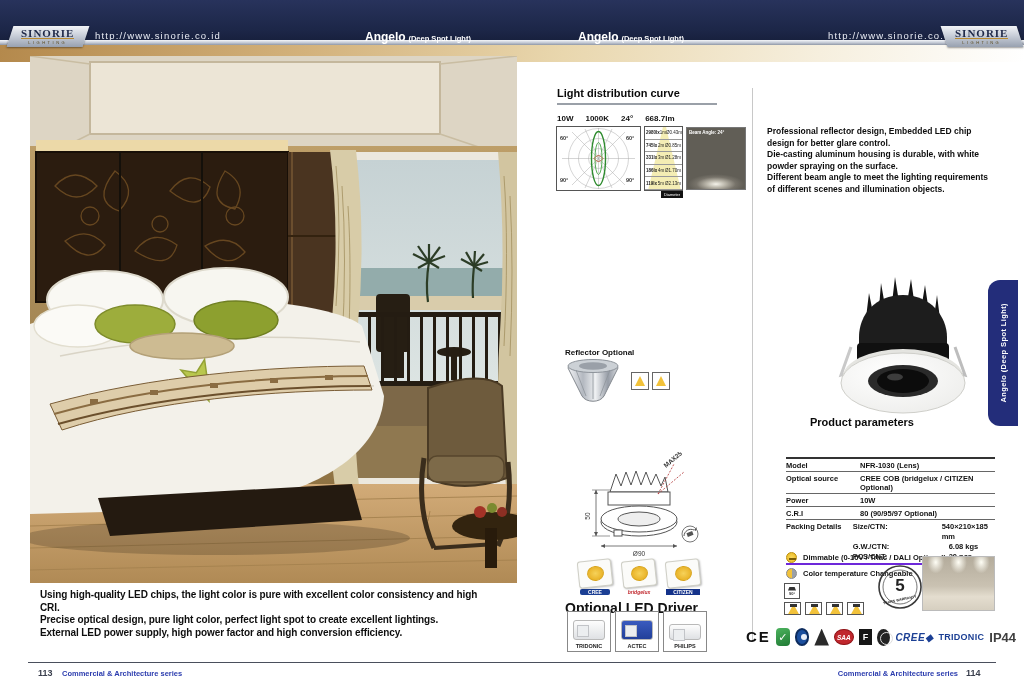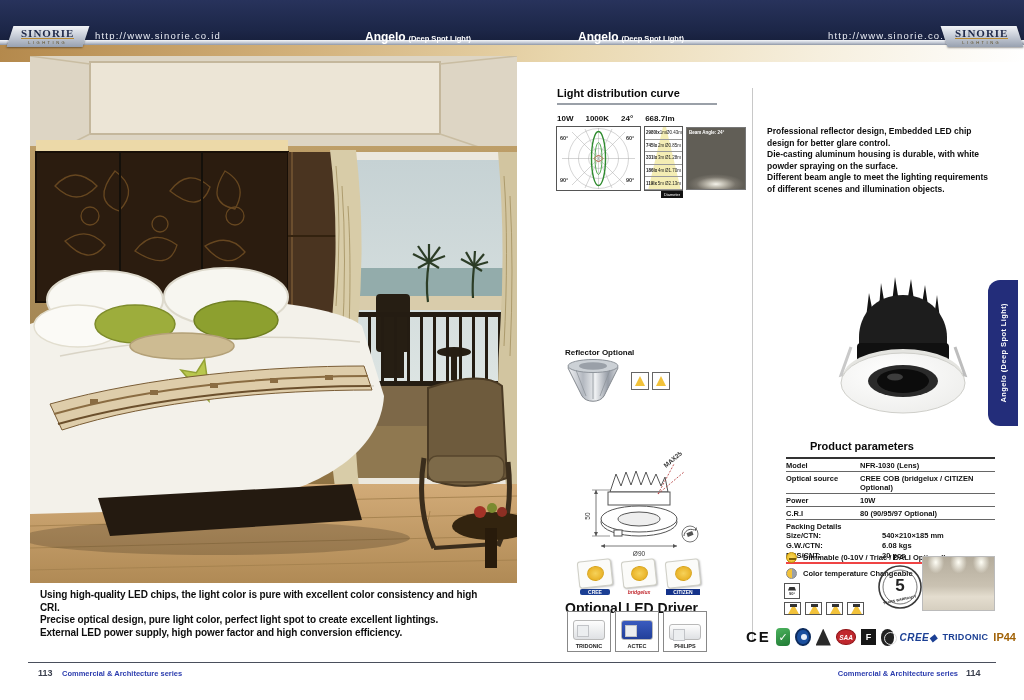--- a/index.html
+++ b/index.html
@@ -101,7 +101,7 @@
   .side-tab-text { writing-mode:vertical-rl; transform:rotate(180deg); color:#fff;
     font-size:7.5px; font-weight:bold; letter-spacing:.4px; }
 
-  .params-title { left:786px; top:440px;padding-left:24px; }
+  .params-title { left:786px; top:416px;padding-left:24px; }
   .params-table { left:786px; top:457px; width:209px; border-top:2px solid #333; }
   .p-row { display:flex; border-bottom:1px solid #666; padding:2px 0 1px; }
   .p-row:last-child { border-bottom:2px solid #ef4444;flex-direction:column; }

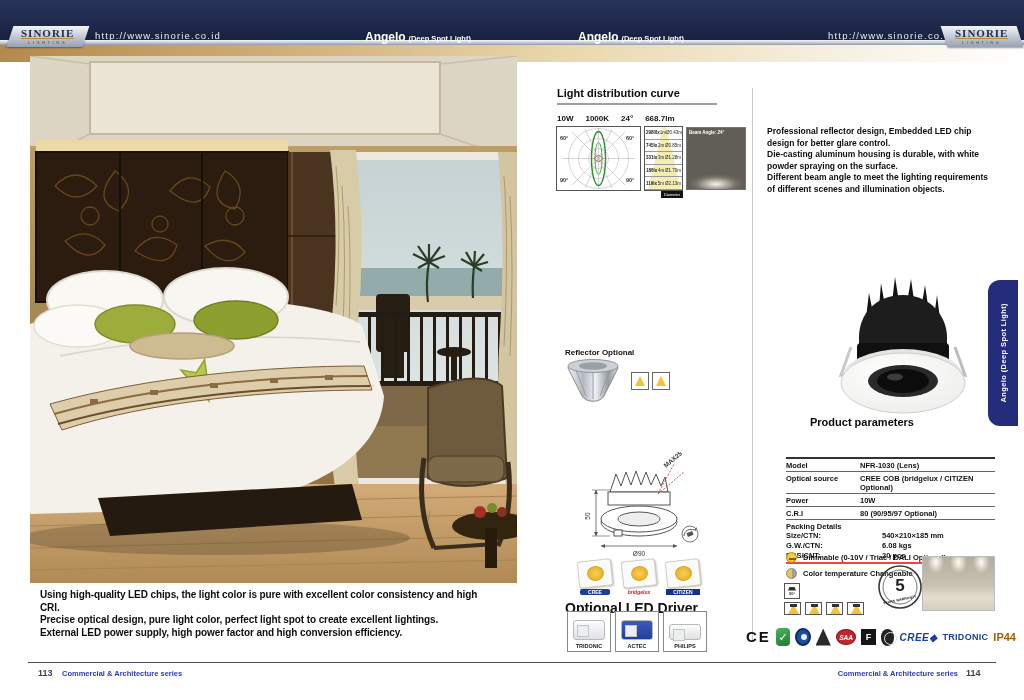--- a/index.html
+++ b/index.html
@@ -104,7 +104,7 @@
   .params-title { left:786px; top:416px;padding-left:24px; }
   .params-table { left:786px; top:457px; width:209px; border-top:2px solid #333; }
   .p-row { display:flex; border-bottom:1px solid #666; padding:2px 0 1px; }
-  .p-row:last-child { border-bottom:2px solid #ef4444;flex-direction:column; }
+  .p-row:last-child { border-bottom:2px solid #6d28d9; }
   .p-label { width:74px; font-size:7.5px; font-weight:bold; color:#111; }
   .p-value { flex:1; font-size:7.5px; color:#111; font-weight:600; }
   .pack-line { display:flex; font-size:7.5px; font-weight:600; line-height:10px;gap:44px; }

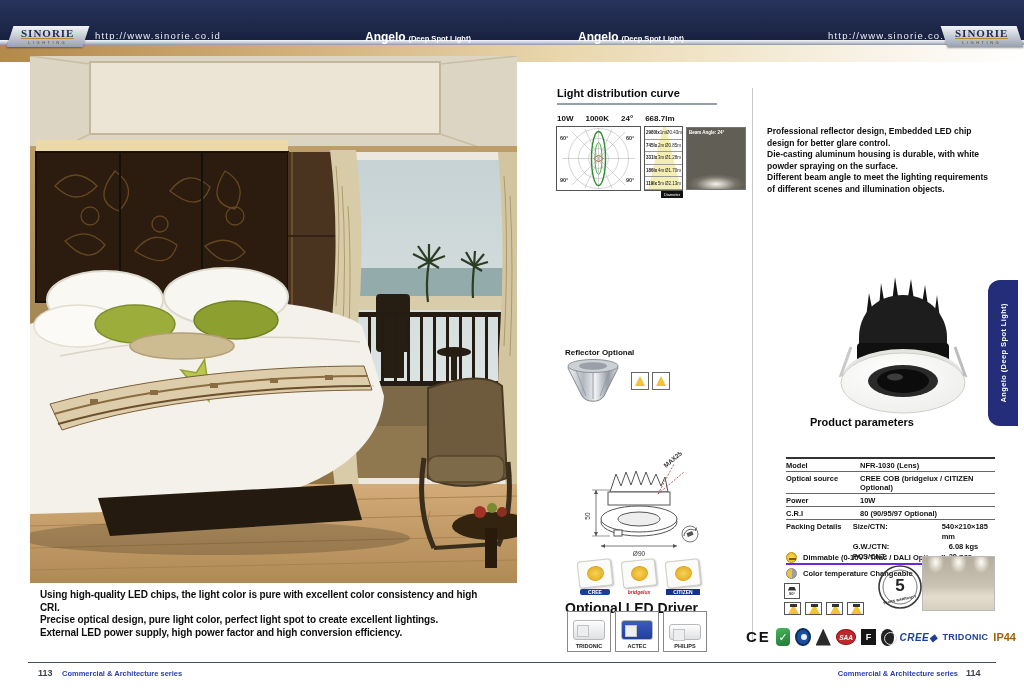--- a/index.html
+++ b/index.html
@@ -157,7 +157,7 @@
     border:1px solid #ddd; border-radius:50%; }
   .cree-logo { font-size:10px; font-weight:bold; font-style:italic; color:#1b3f94; letter-spacing:.5px; }
   .tridonic-logo { font-size:9px; font-weight:bold; color:#1b3f94; letter-spacing:.3px; }
-  .ip-rating { font-size:11px; font-weight:bold; color:#a16207; }
+  .ip-rating { font-size:13px; font-weight:bold; color:#404040; }
 
   svg text { font-family:"Liberation Sans", sans-serif; }
 </style>

